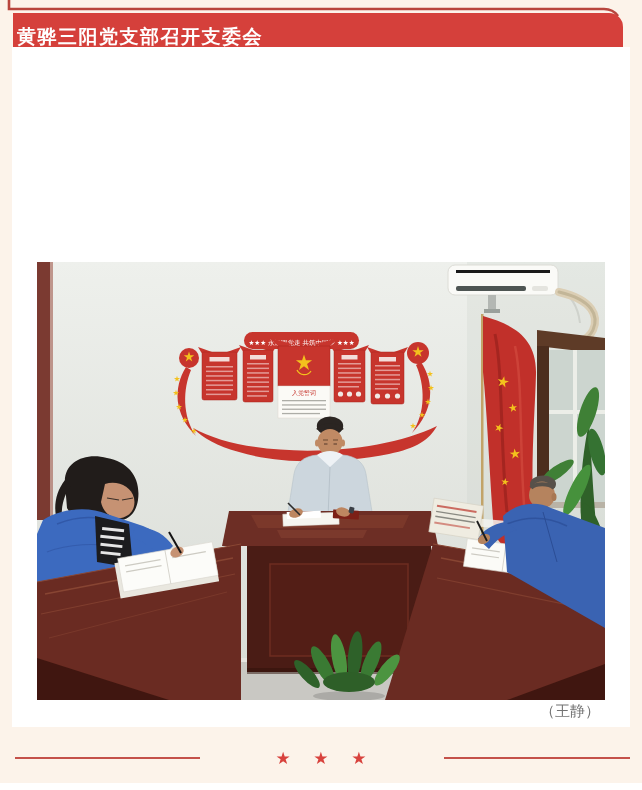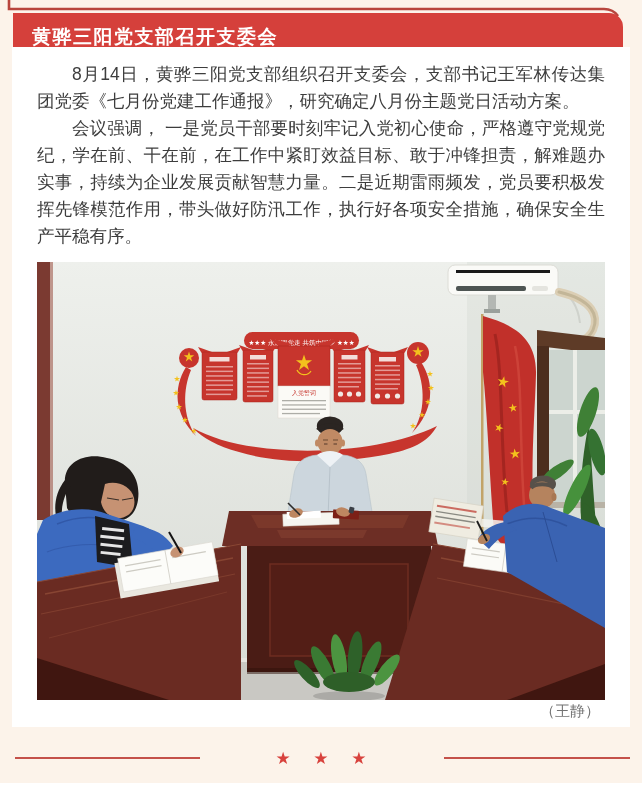--- a/index.html
+++ b/index.html
@@ -12,7 +12,7 @@
   .header-bar{
     position:absolute;left:13px;top:13px;width:610px;height:48px;
     background:#d5403b;border-radius:0 14px 0 0;
-    display:flex;align-items:center;box-sizing:border-box;padding-left:19px;
+    display:flex;align-items:center;box-sizing:border-box;padding-left:4px;
   }
   .header-title{color:#ffffff;font-weight:bold;font-size:19px;letter-spacing:1.5px;}
   .card{position:absolute;left:12px;top:47px;width:618px;height:680px;background:#ffffff;}

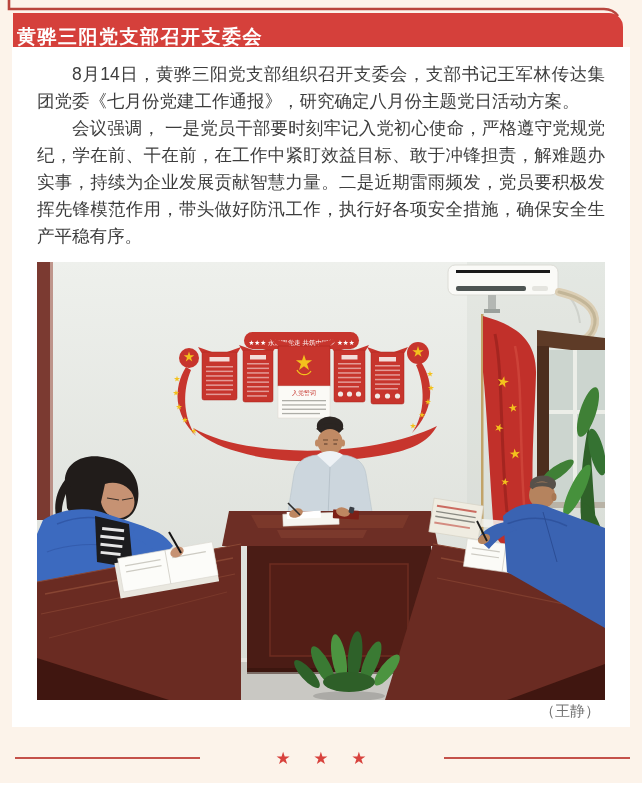--- a/index.html
+++ b/index.html
@@ -48,10 +48,6 @@
 
   <div class="card">
 
-    <div class="article-text">
-      <p>8月14日，黄骅三阳党支部组织召开支委会，支部书记王军林传达集团党委《七月份党建工作通报》，研究确定八月份主题党日活动方案。</p>
-      <p>会议强调， 一是党员干部要时刻牢记入党初心使命，严格遵守党规党纪，学在前、干在前，在工作中紧盯效益目标、敢于冲锋担责，解难题办实事，持续为企业发展贡献智慧力量。二是近期雷雨频发，党员要积极发挥先锋模范作用，带头做好防汛工作，执行好各项安全措施，确保安全生产平稳有序。</p>
-    </div>
 
     <div class="photo">
       <svg width="568" height="438" viewBox="0 0 568 438">

